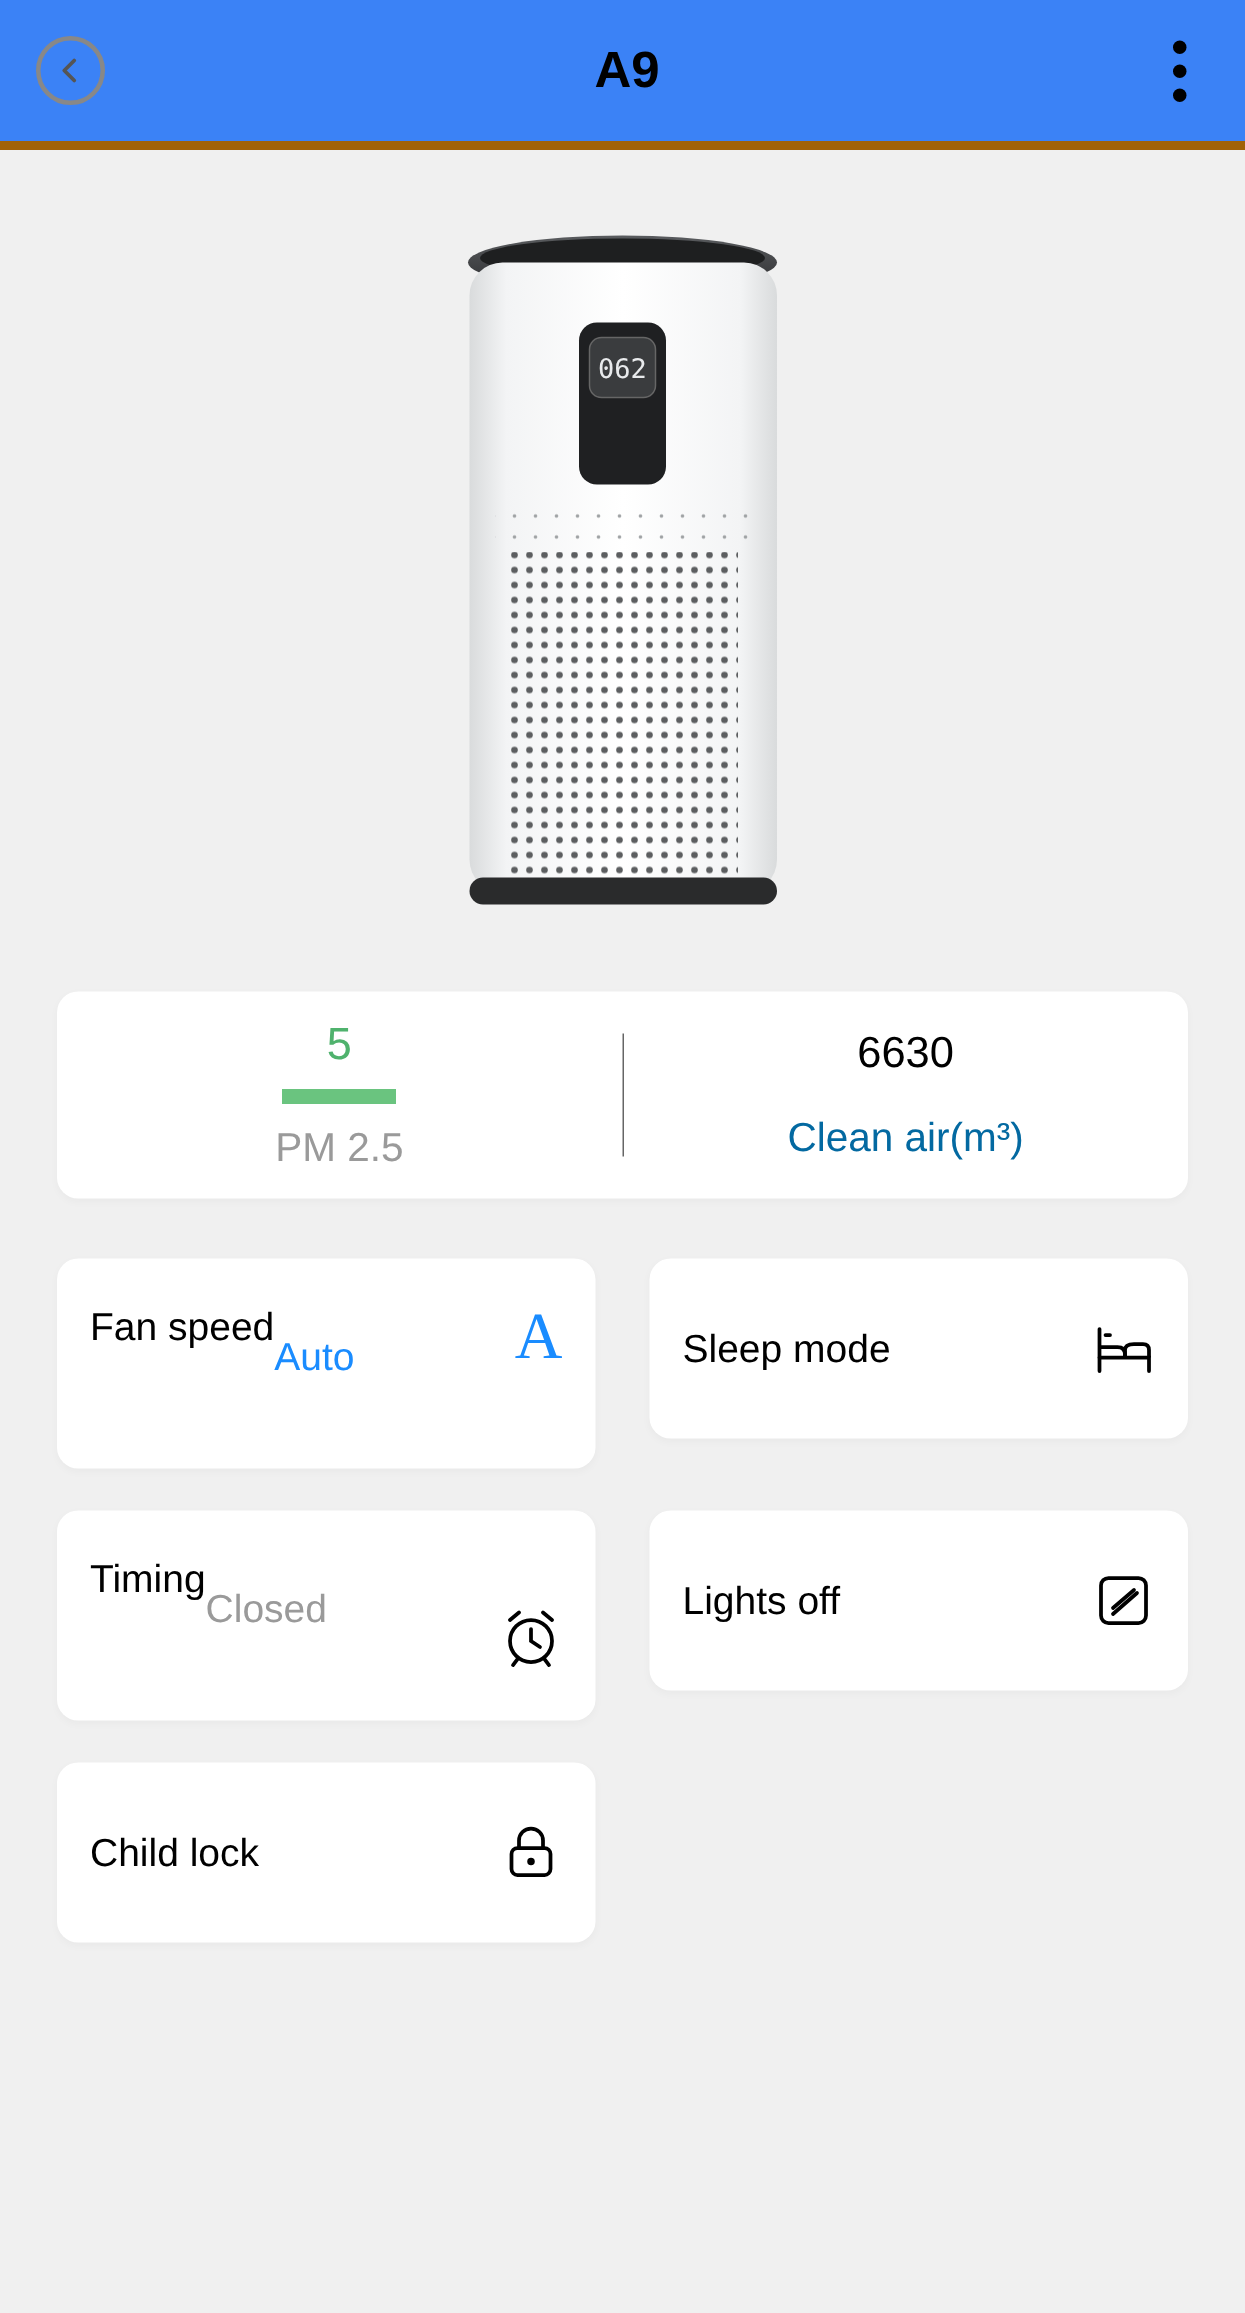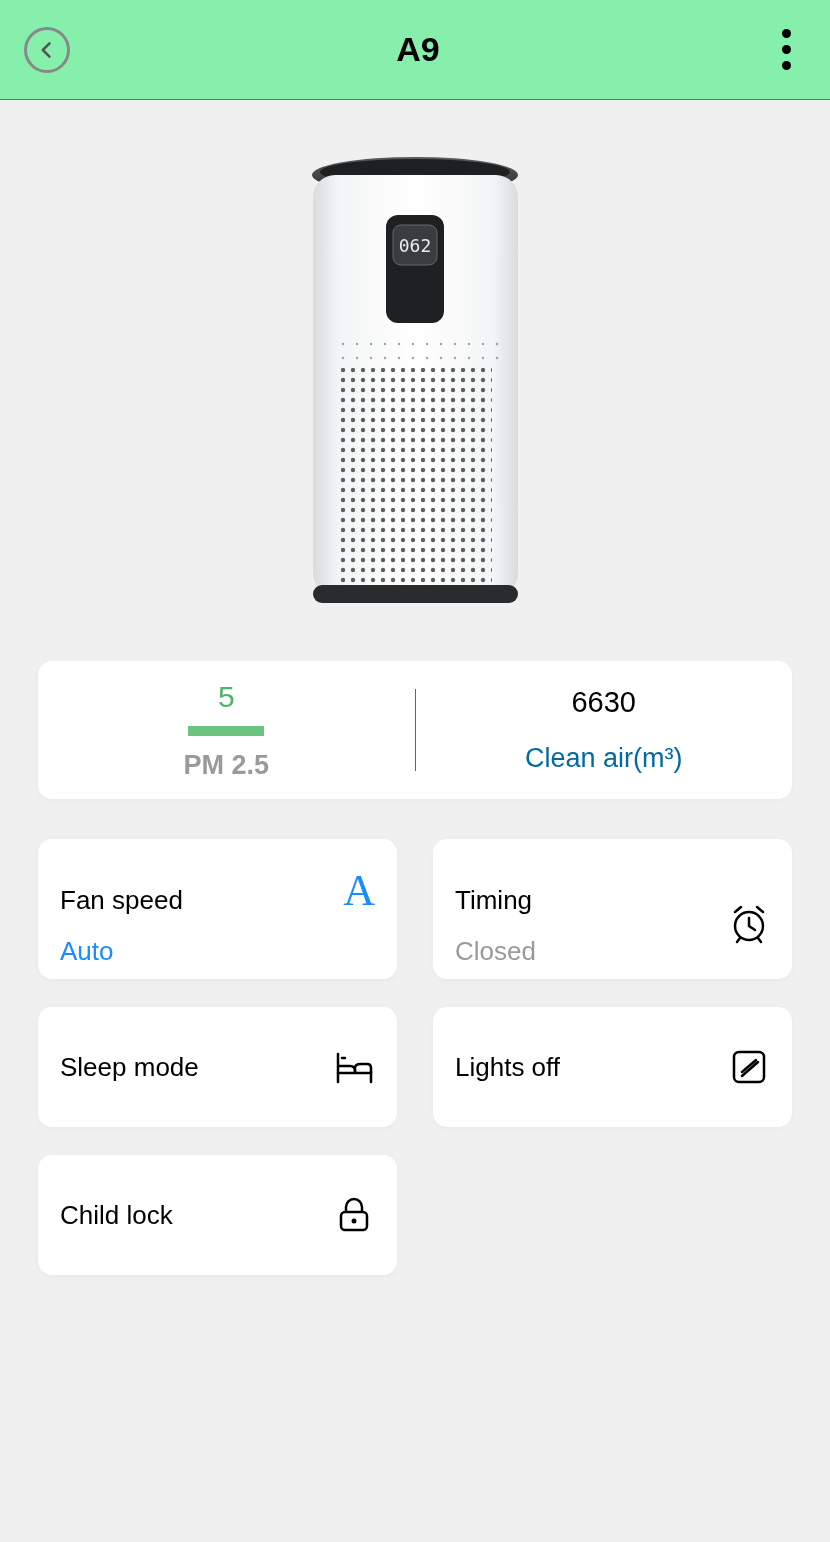--- a/index.html
+++ b/index.html
@@ -7,13 +7,13 @@
   body { background: #f0f0f0; display: flex; flex-direction: column; }
 
   .header {
-    background: #86efac;
+    background: #3b82f6;
     height: 100px;
     display: flex;
     align-items: center;
     justify-content: space-between;
     padding: 0 24px;
-    border-bottom: 1px solid #a16207;
+    border-bottom: 6px solid #a16207;
   }
   .back-btn {
     width: 46px; height: 46px;

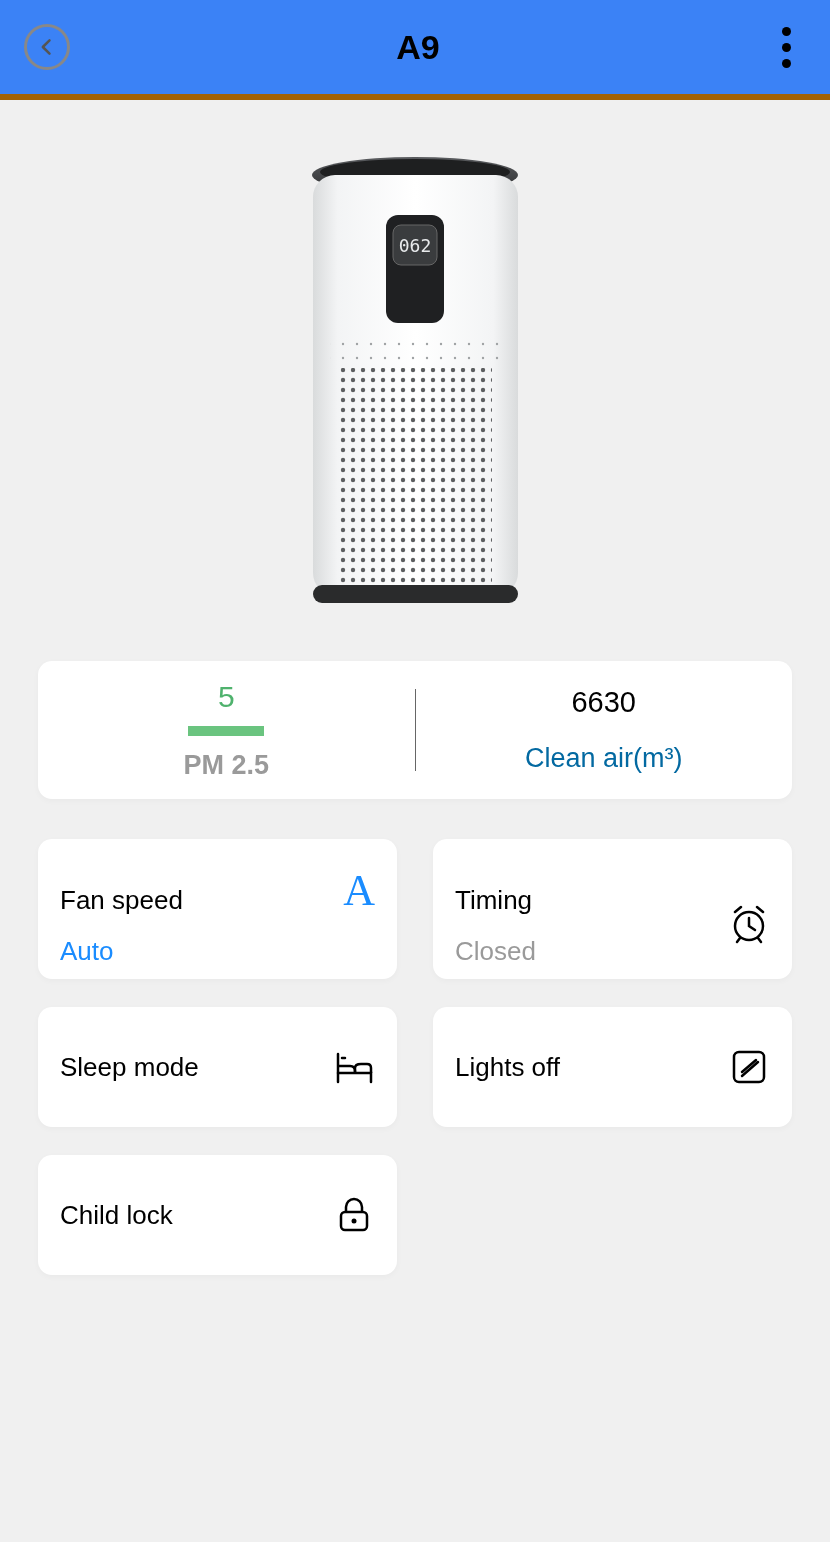--- a/index.html
+++ b/index.html
@@ -40,7 +40,7 @@
   .stats-divider { width: 1px; background: #666; margin: 28px 0; }
   .pm-value { color: #4fb26d; font-size: 30px; font-weight: 500; }
   .pm-bar { width: 76px; height: 10px; background: #6ac47f; margin-top: 12px; }
-  .pm-label { color: #9a9a9a; font-size: 27px; margin-top: 14px; font-weight: bold; }
+  .pm-label { color: #9a9a9a; font-size: 27px; margin-top: 14px; }
   .ca-value { color: #000; font-size: 29px; font-weight: 500; }
   .ca-label { color: #0369a1; font-size: 27px; margin-top: 24px; }
 

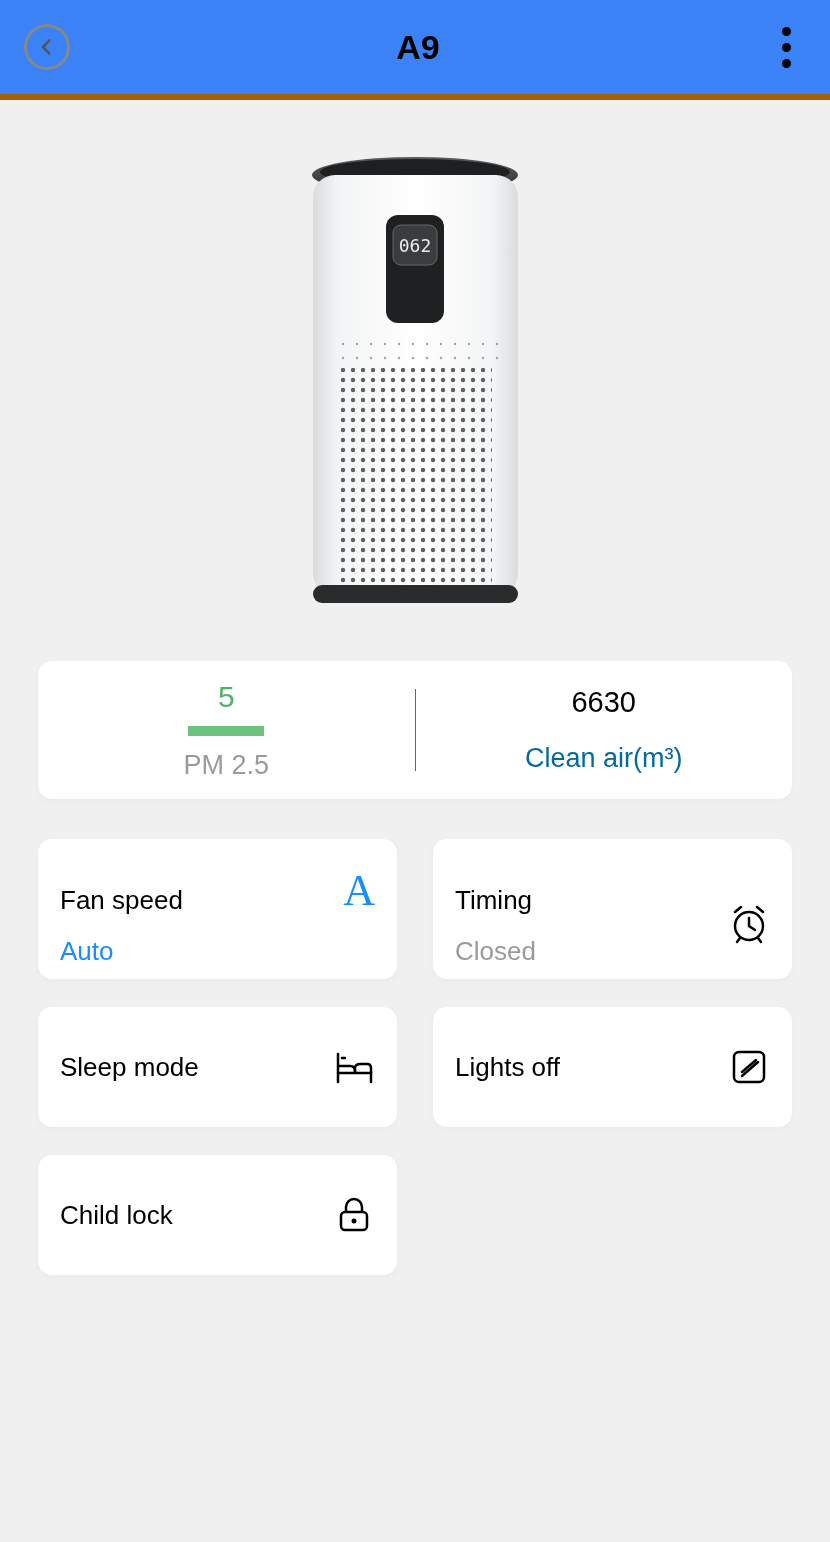--- a/index.html
+++ b/index.html
@@ -67,7 +67,7 @@
     cursor: pointer; position: relative;
   }
   .tile.tall { height: 140px; align-items: flex-start; padding-top: 30px; }
-  .tile-text { display: flex; flex-direction: column; margin-top: 16px; }
+  .tile-text { display: flex; flex-direction: row; }
   .tile-title { font-size: 26px; color: #000; }
   .tile-sub { font-size: 26px; margin-top: 20px; }
   .tile-sub.blue { color: #1a8cff; }

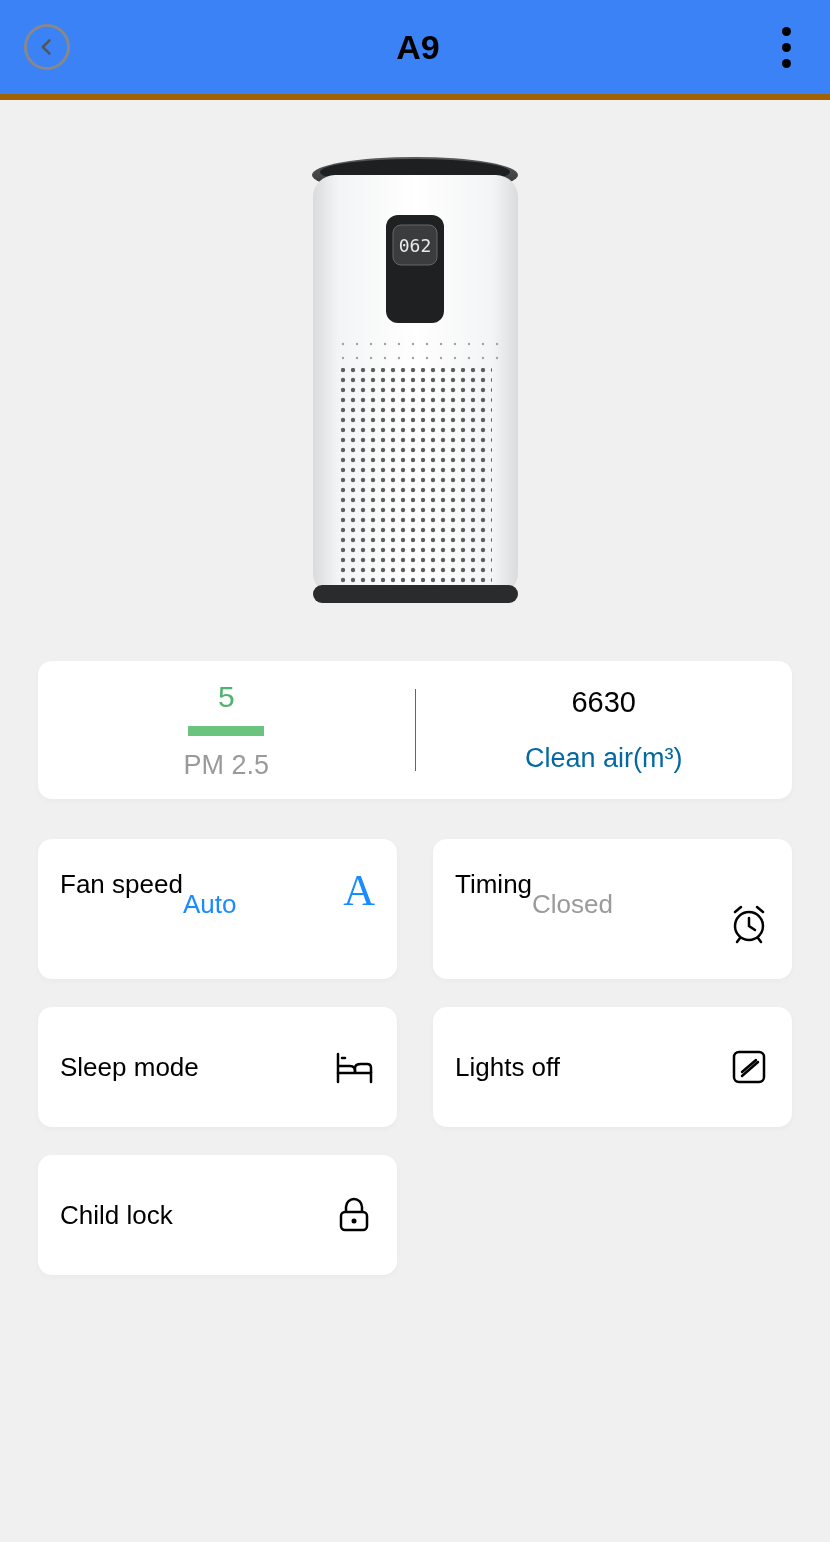--- a/index.html
+++ b/index.html
@@ -158,21 +158,6 @@
     </div>
 
 
-    <div class="tile tall">
-      <div class="tile-text">
-        <div class="tile-title">Timing</div>
-        <div class="tile-sub gray">Closed</div>
-      </div>
-      <div class="tile-icon" style="align-self:center;">
-        <svg viewBox="0 0 42 42">
-          <circle cx="21" cy="23" r="14" stroke="#000" stroke-width="2.5" fill="none"></circle>
-          <path d="M21 15 L21 23 L27 27" stroke="#000" stroke-width="2.5" fill="none" stroke-linecap="round"></path>
-          <path d="M7 9 L13 4 M35 9 L29 4" stroke="#000" stroke-width="2.5" fill="none" stroke-linecap="round"></path>
-          <path d="M12 35 L9 39 M30 35 L33 39" stroke="#000" stroke-width="2.5" fill="none" stroke-linecap="round"></path>
-        </svg>
-      </div>
-    </div>
-
     <div class="tile">
       <div class="tile-title">Sleep mode</div>
       <div class="tile-icon">
@@ -186,6 +171,21 @@
       </div>
     </div>
 
+    <div class="tile tall">
+      <div class="tile-text">
+        <div class="tile-title">Timing</div>
+        <div class="tile-sub gray">Closed</div>
+      </div>
+      <div class="tile-icon" style="align-self:center;">
+        <svg viewBox="0 0 42 42">
+          <circle cx="21" cy="23" r="14" stroke="#000" stroke-width="2.5" fill="none"></circle>
+          <path d="M21 15 L21 23 L27 27" stroke="#000" stroke-width="2.5" fill="none" stroke-linecap="round"></path>
+          <path d="M7 9 L13 4 M35 9 L29 4" stroke="#000" stroke-width="2.5" fill="none" stroke-linecap="round"></path>
+          <path d="M12 35 L9 39 M30 35 L33 39" stroke="#000" stroke-width="2.5" fill="none" stroke-linecap="round"></path>
+        </svg>
+      </div>
+    </div>
+
     <div class="tile">
       <div class="tile-title">Lights off</div>
       <div class="tile-icon">

